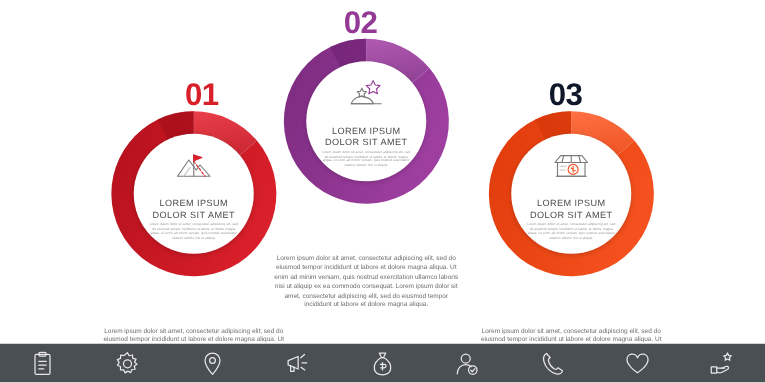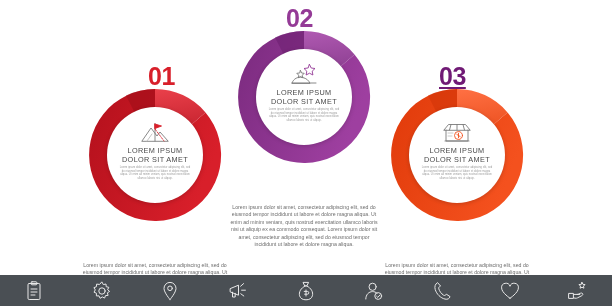--- a/index.html
+++ b/index.html
@@ -127,7 +127,7 @@
     <div class="para" style="margin-top:32px;">Lorem ipsum dolor sit amet, consectetur adipiscing elit, sed do eiusmod tempor incididunt ut labore et dolore magna aliqua. Ut enim ad minim veniam, quis nostrud exercitation ullamco laboris nisi ut aliquip ex ea commodo consequat. Lorem ipsum dolor sit amet, consectetur adipiscing elit, sed do eiusmod tempor incididunt ut labore et dolore magna aliqua.</div>
   </div>
 
-  <div class="col" id="col2" style="left:229px;top:4px;">
+  <div class="col" id="col2" style="left:218px;top:4px;">
     <div class="num" id="num2" style="left: 57px; top: 2px; color: rgb(148, 58, 150);">02</div>
     <div class="ring-wrap" style="margin-top:18px;">
       <div class="ring">

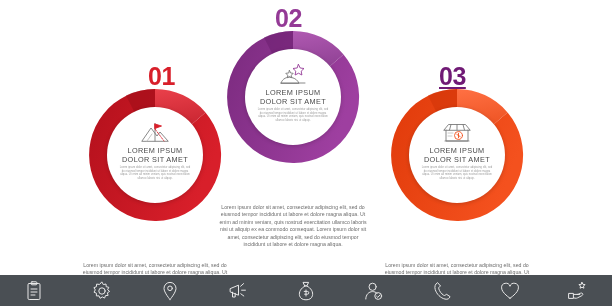--- a/index.html
+++ b/index.html
@@ -169,7 +169,7 @@
   </div>
 
   <div class="col" id="col3" style="left:382px;top:62px;">
-    <div class="num" id="num3" style="left: 57px; top: 2px; color: #701a75; text-decoration: underline;">03</div>
+    <div class="num" id="num3" style="left: 57px; top: 2px; color: #0f172a;">03</div>
     <div class="ring-wrap" style="margin-top:18px;">
       <div class="ring">
         <svg viewBox="0 0 140 140">

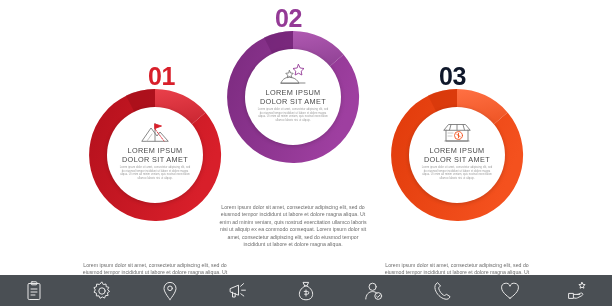--- a/index.html
+++ b/index.html
@@ -34,7 +34,7 @@
   .disc-icon{width:34px;height:26px;display:block;}
   .disc-icon svg{display:block;width:34px;height:26px;}
   .disc-title{
-    margin-top:1px;
+    margin-top:13px;
     font-size:7.3px;
     letter-spacing:.35px;
     line-height:8.6px;

